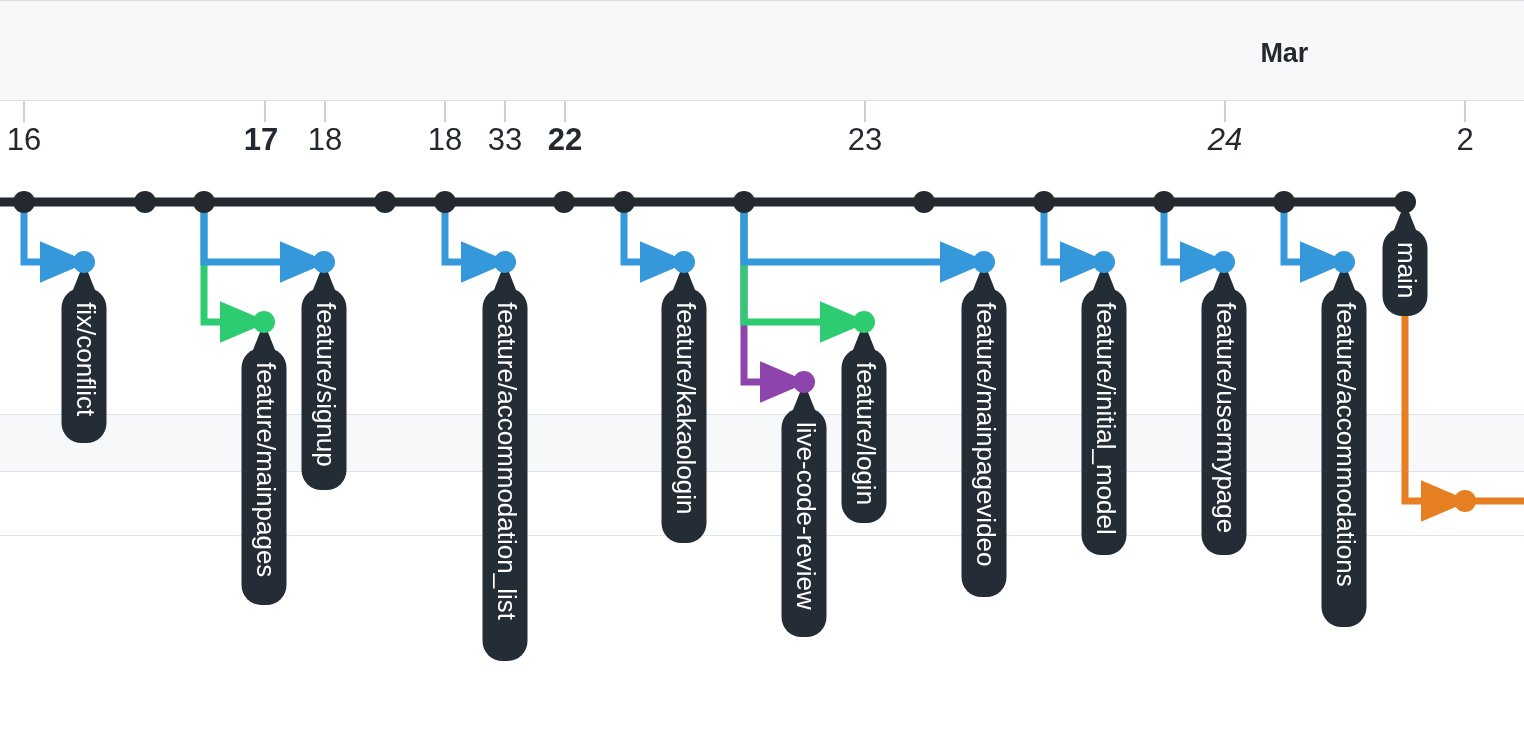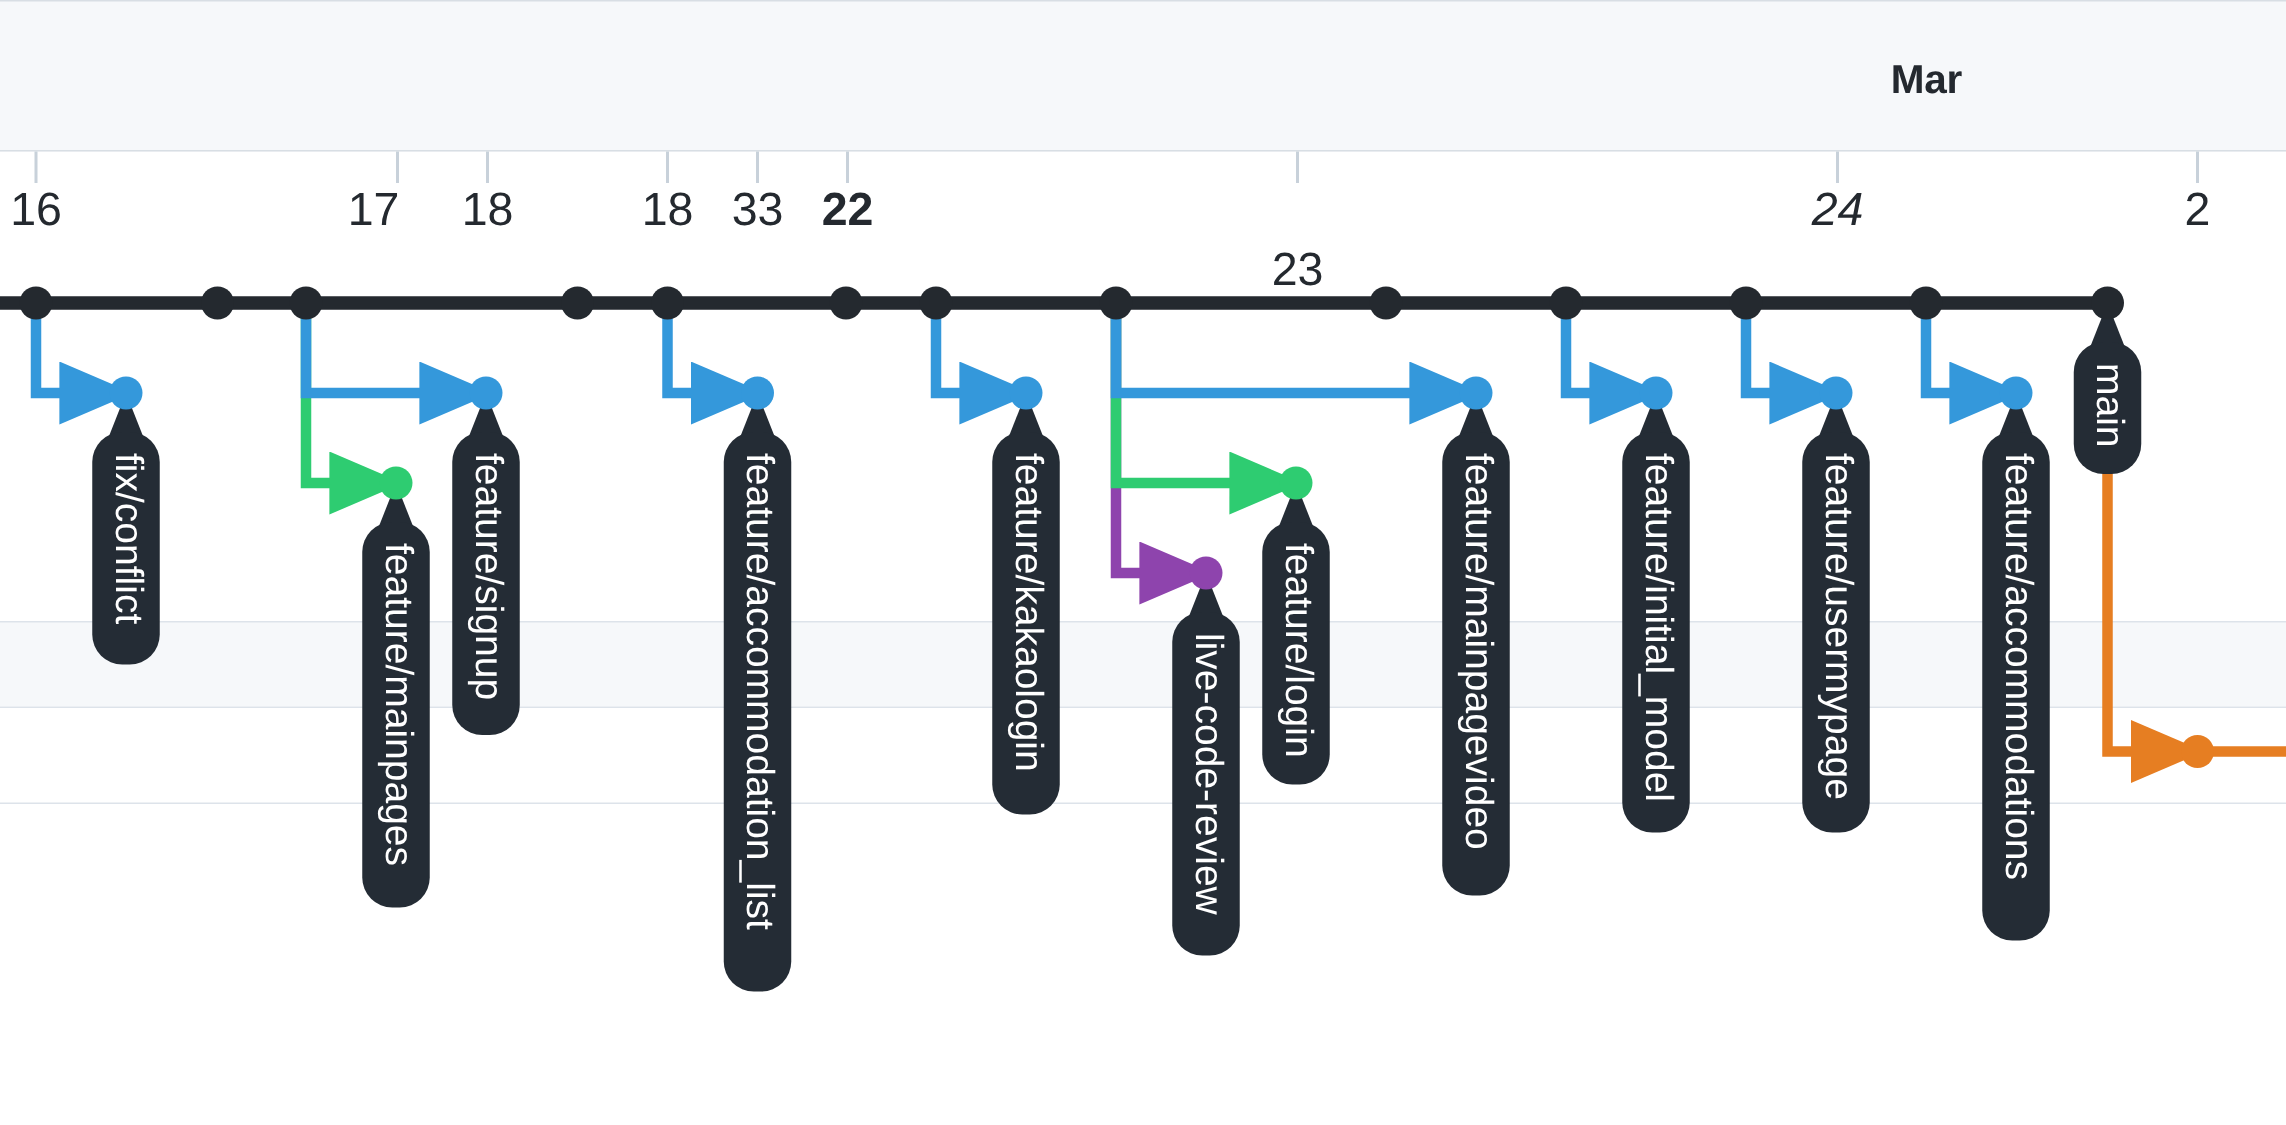--- a/index.html
+++ b/index.html
@@ -57,7 +57,7 @@
       <div class="tick" style="left: 23px; top: 101px; height: 21px;"></div>
       <div class="day-label" style="left: 24px; top: 122px;">16</div>
       <div class="tick" style="left: 264px; top: 101px; height: 21px;"></div>
-      <div class="day-label" style="left: 249px; top: 122px;">17</div>
+      <div class="day-label" style="left: 261px; top: 122px; font-weight: bold;">17</div>
       <div class="tick" style="left: 324px; top: 101px; height: 21px;"></div>
       <div class="day-label" style="left: 325px; top: 122px;">18</div>
       <div class="tick" style="left: 444px; top: 101px; height: 21px;"></div>

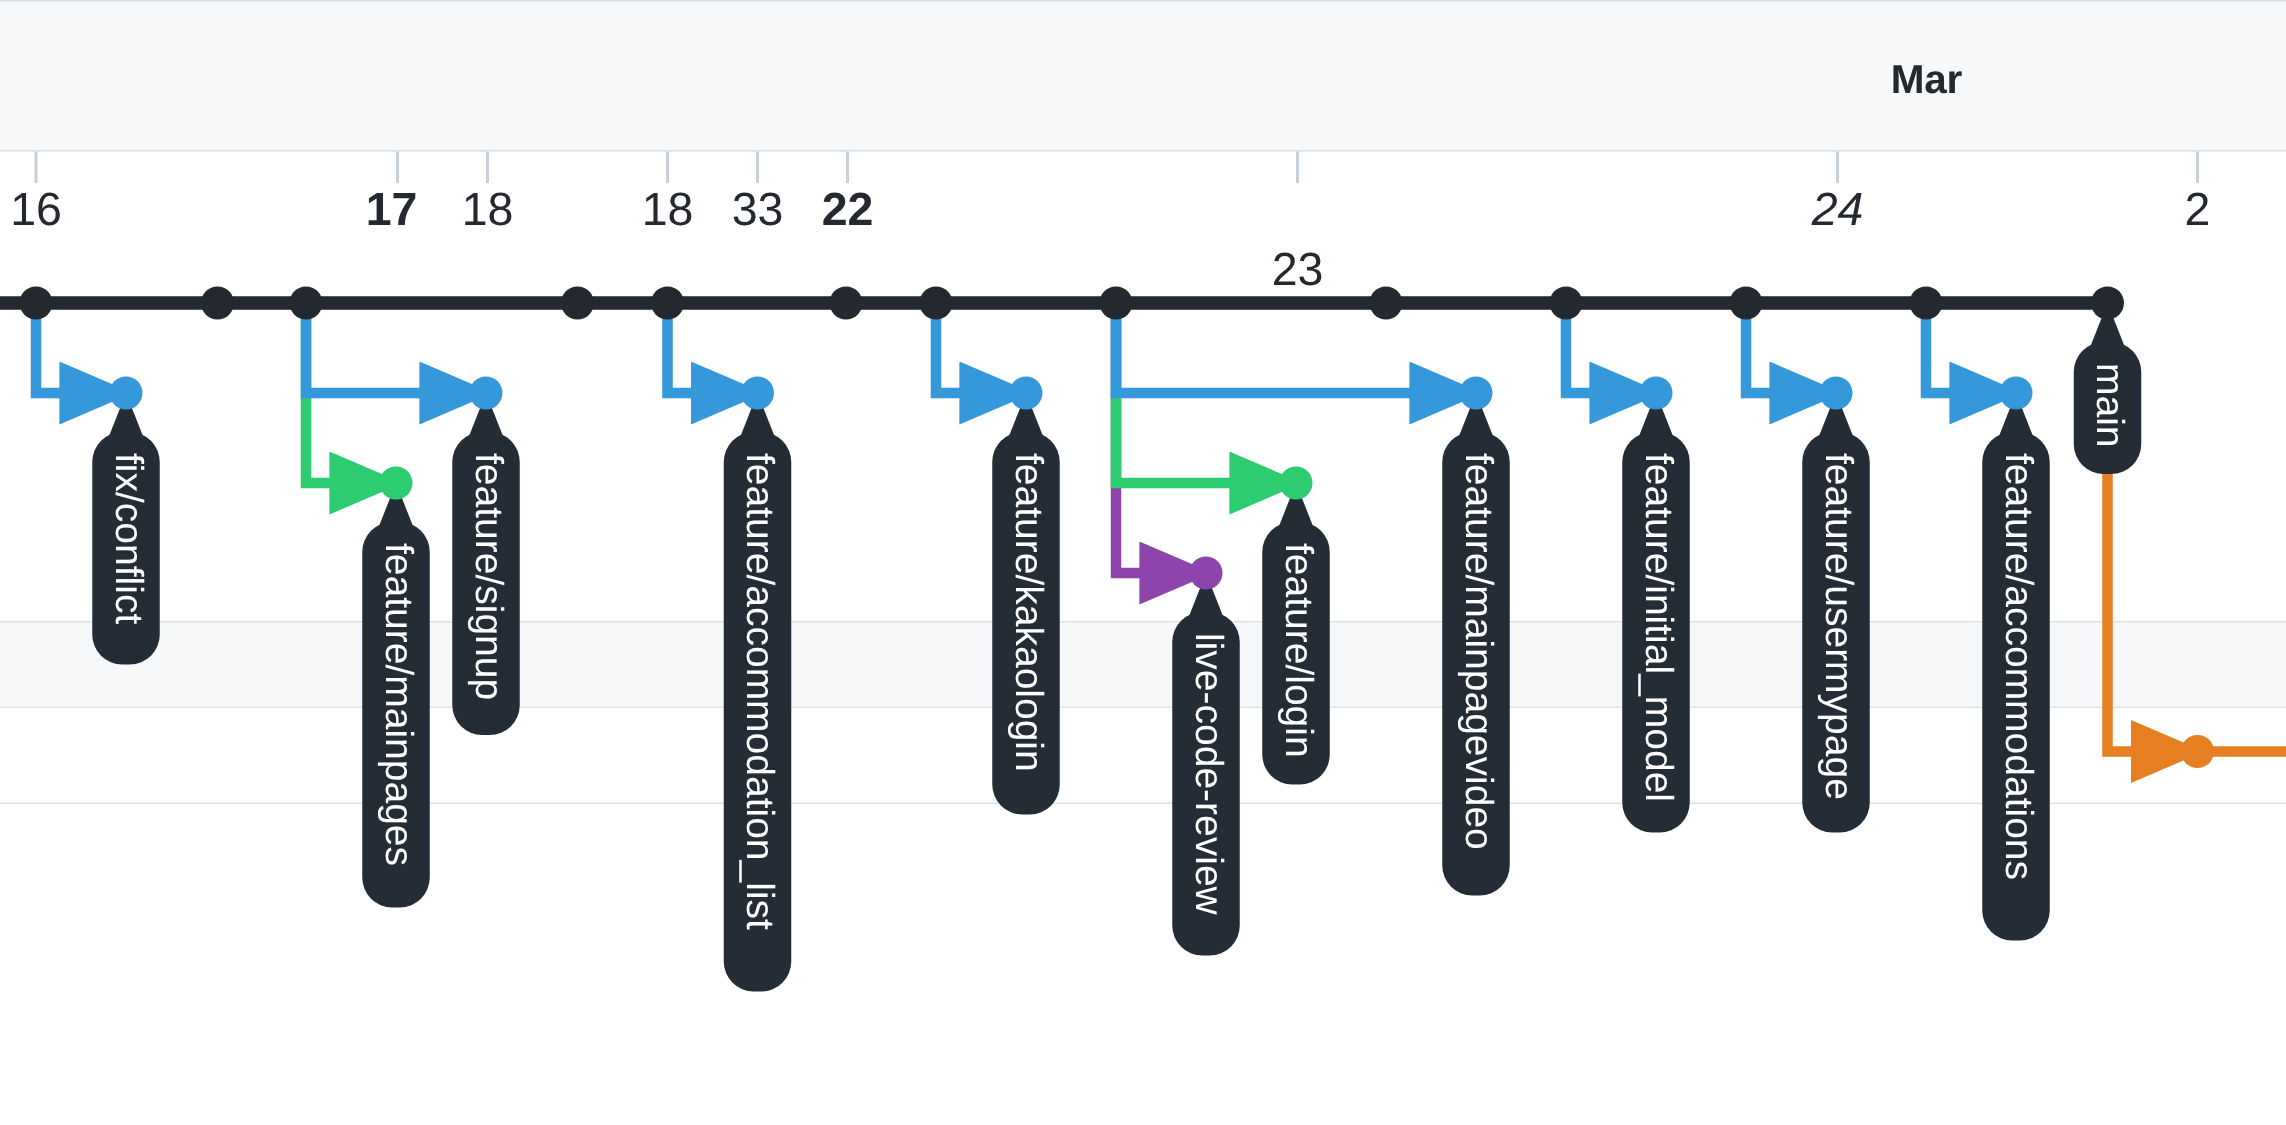--- a/index.html
+++ b/index.html
@@ -67,7 +67,7 @@
       <div class="tick" style="left: 564px; top: 101px; height: 21px;"></div>
       <div class="day-label" style="left: 565px; top: 122px; font-weight: bold;">22</div>
       <div class="tick" style="left: 864px; top: 101px; height: 21px;"></div>
-      <div class="day-label" style="left: 865px; top: 122px; margin-top: 40px;">23</div>
+      <div class="day-label" style="left: 865px; top: 122px;">23</div>
       <div class="tick" style="left: 1224px; top: 101px; height: 21px;"></div>
       <div class="day-label" style="left: 1225px; top: 122px; font-style: italic;">24</div>
       <div class="tick" style="left: 1464px; top: 101px; height: 21px;"></div>

